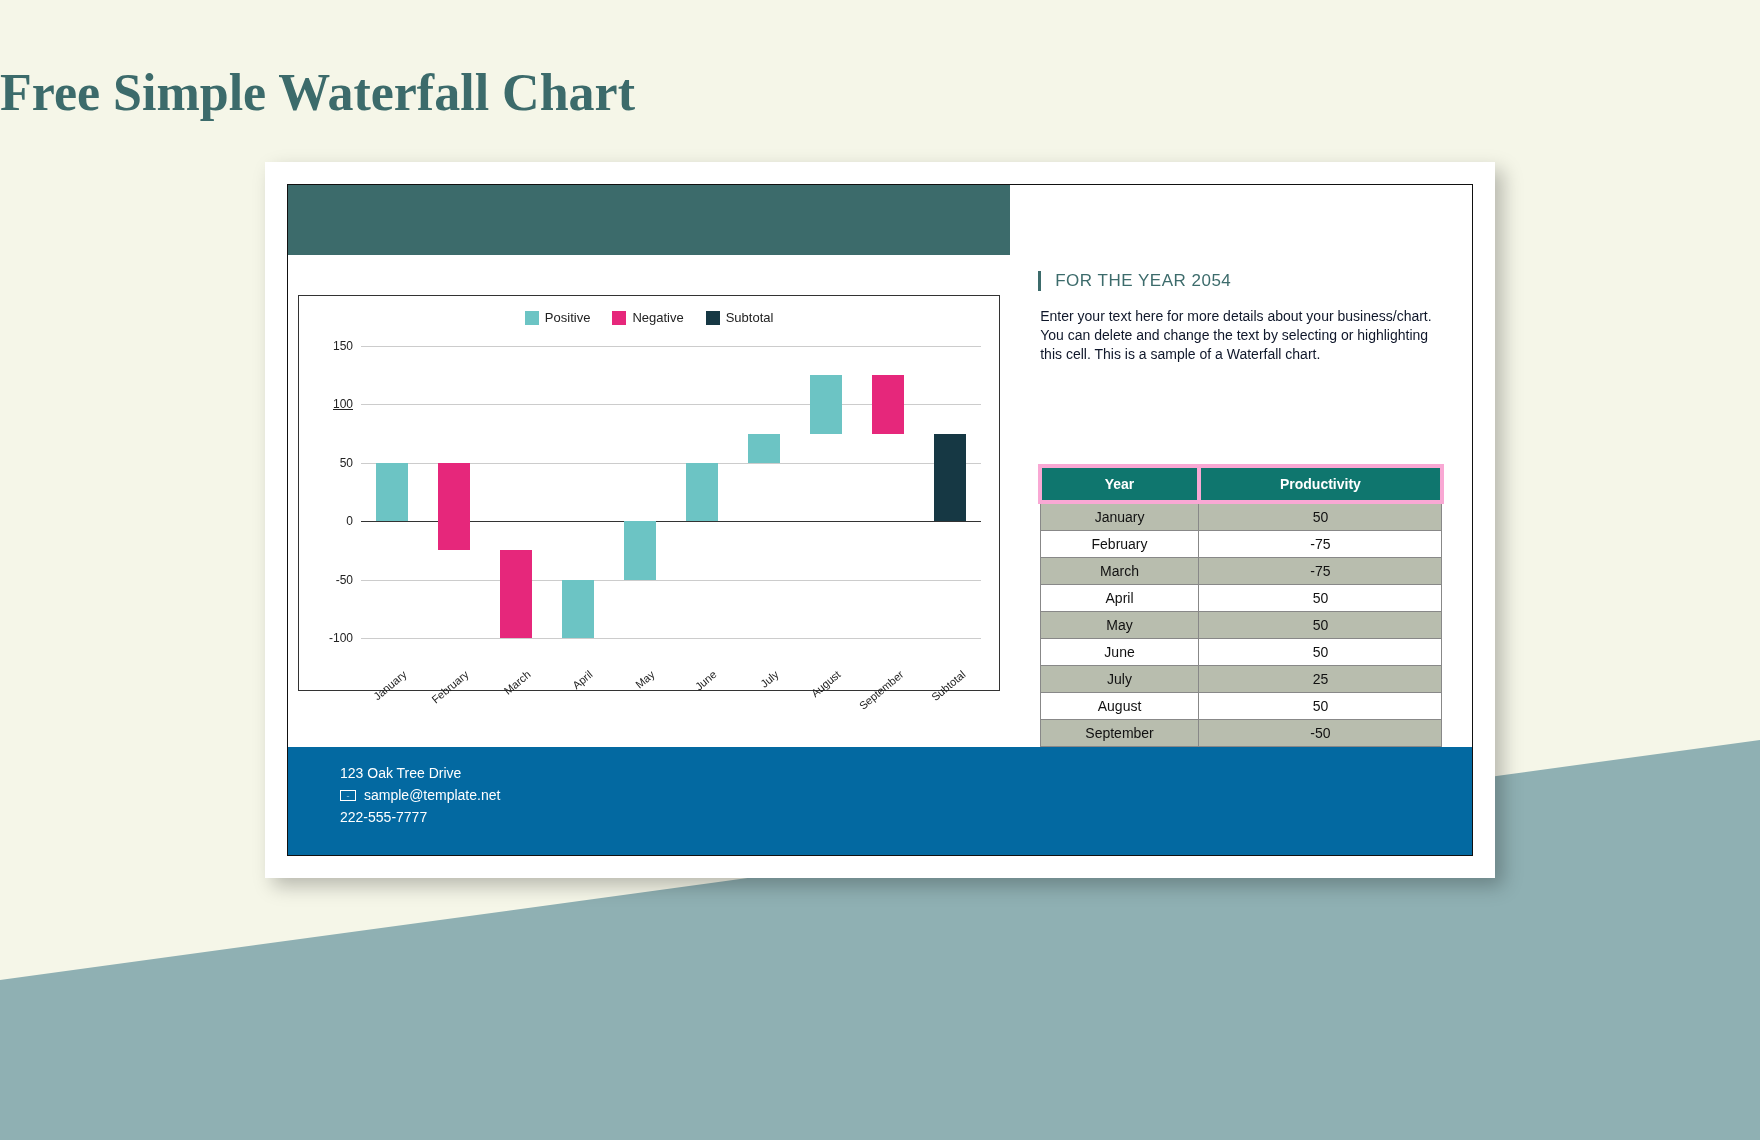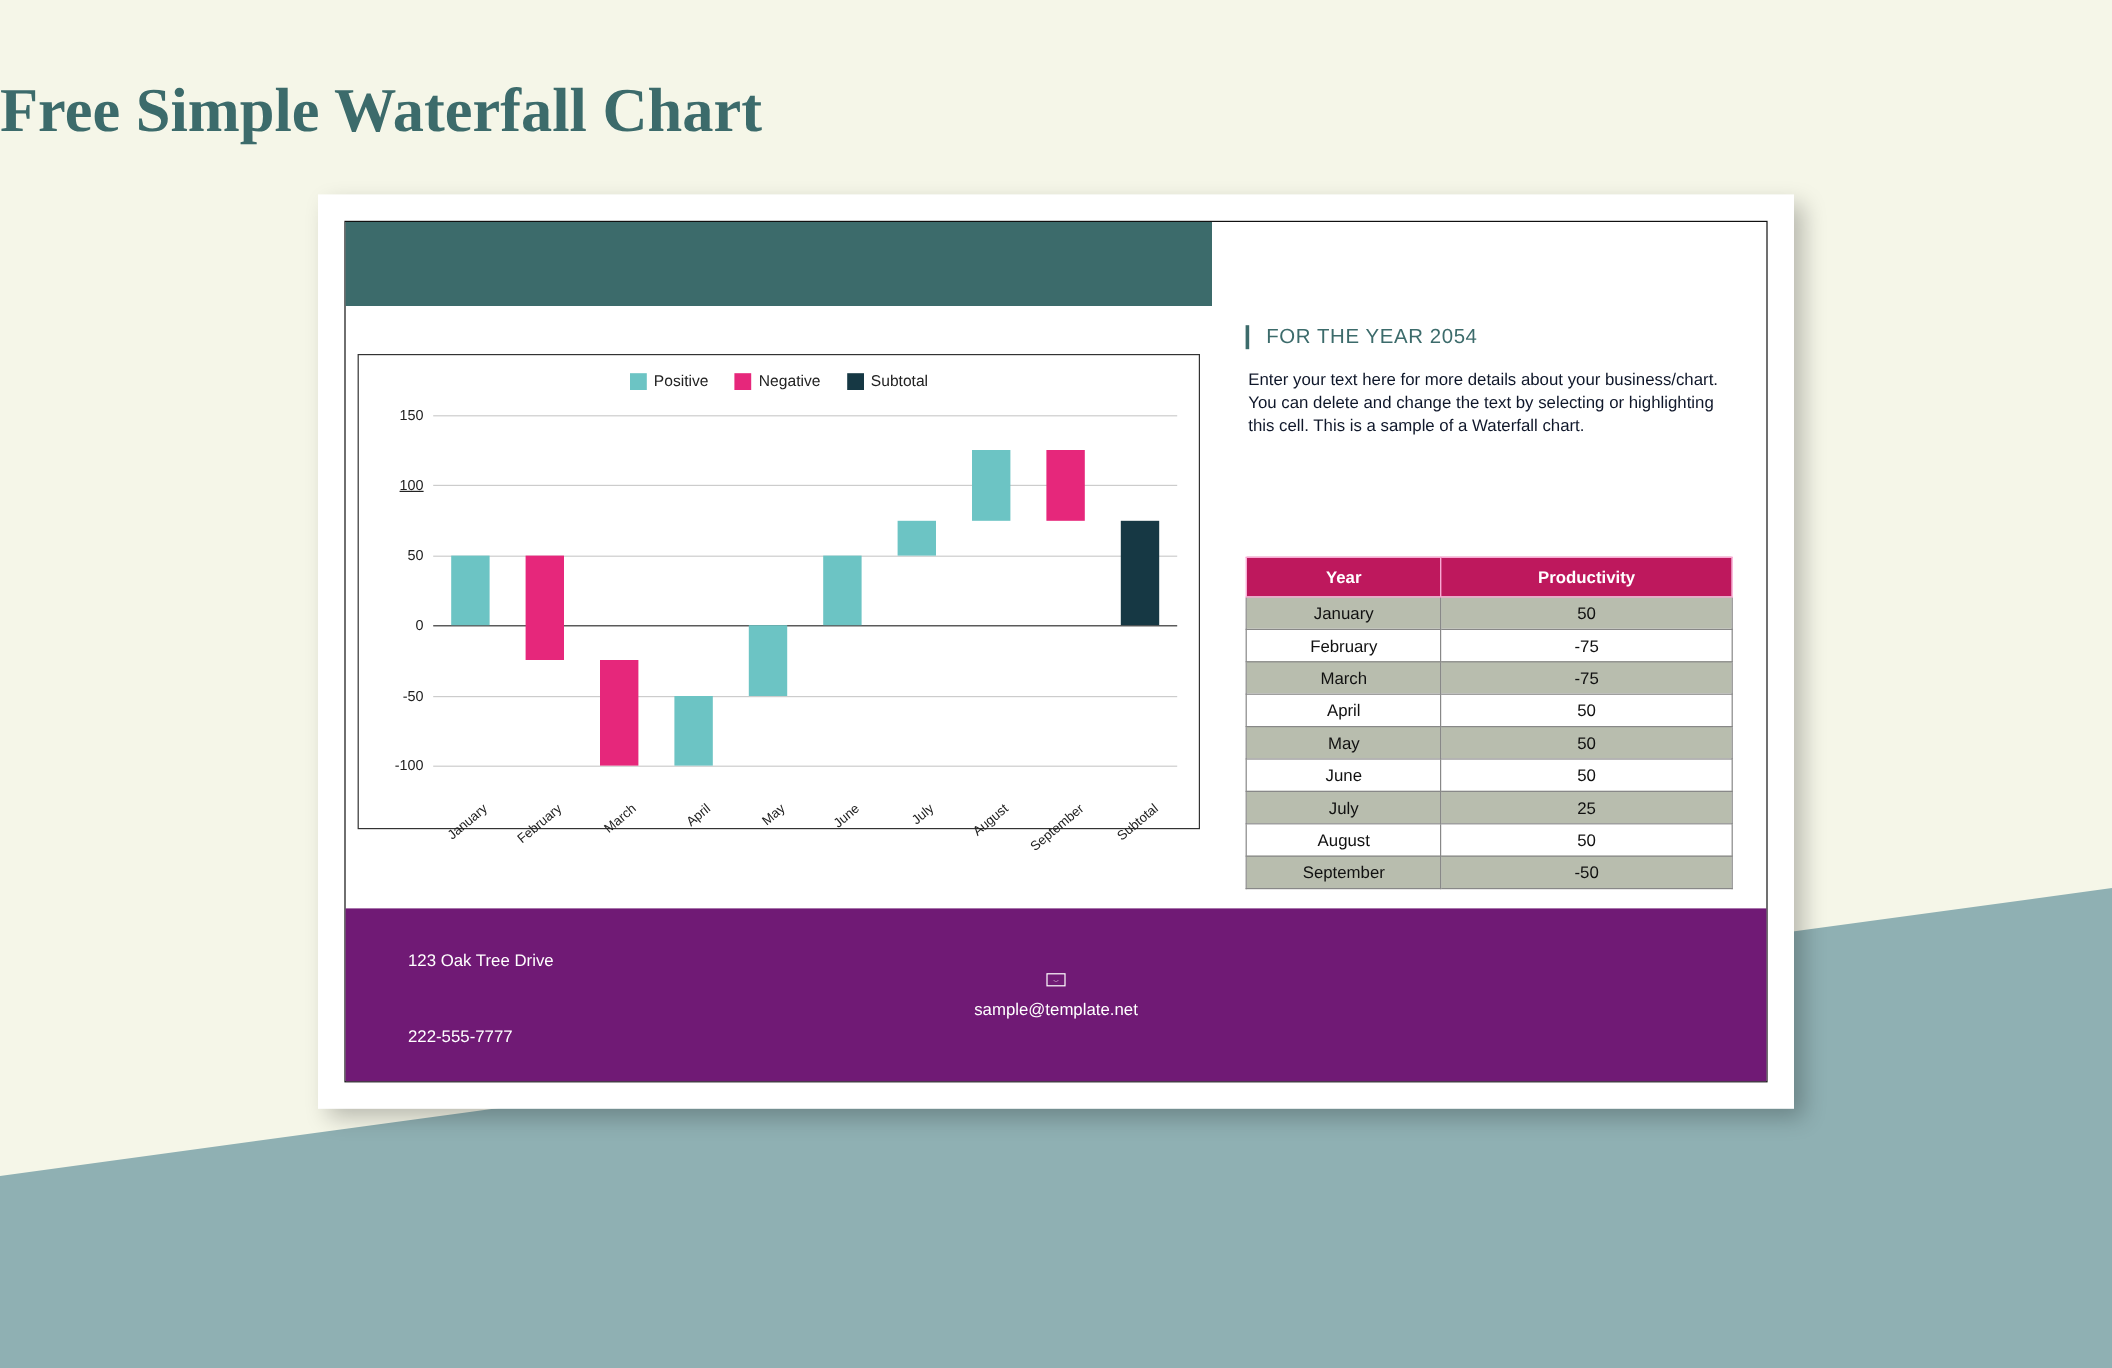--- a/index.html
+++ b/index.html
@@ -148,11 +148,11 @@
     font-size: 14px;
   }
   .data-table th {
-    background: #be185d;
+    background: #0f766e;
     color: #fff;
     font-weight: 600;
     padding: 8px 20px;
-    border: 1px solid #f9a8d4;
+    border: 4px solid #f9a8d4;
   }
   .data-table td {
     padding: 5px 6px;

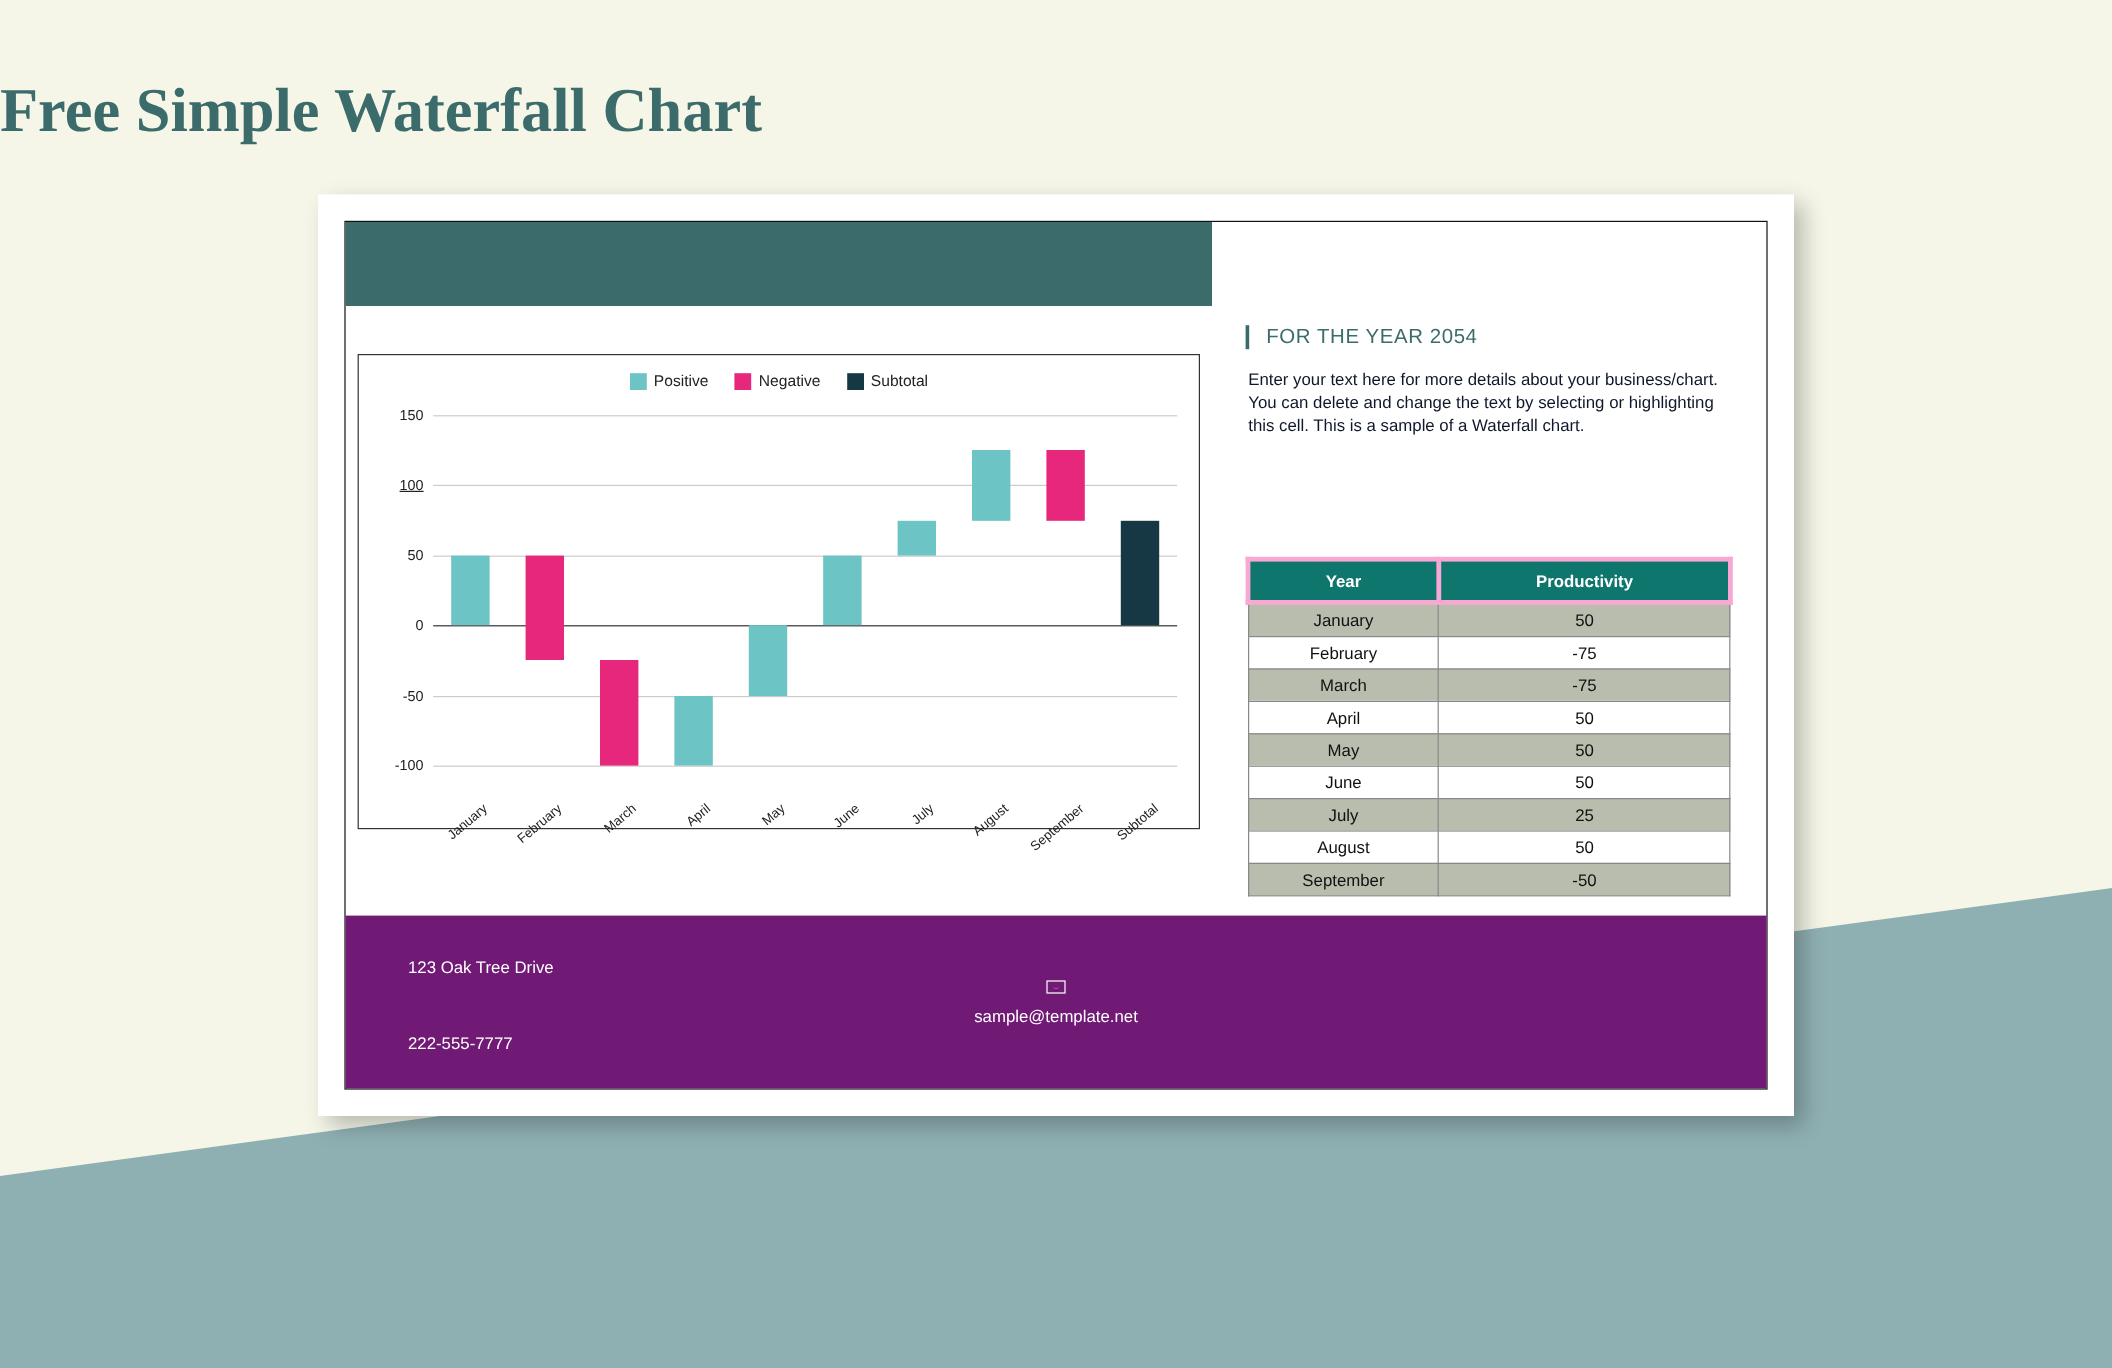--- a/index.html
+++ b/index.html
@@ -164,12 +164,12 @@
   .data-table tr.norm td { background: #fff; }
   
   .footer {
-    background: #701a75;
+    background: #0369a1;
     color: #fff;
-    padding: 32px 52px 26px 52px;
+    padding: 15px 52px 26px 52px;
     font-size: 14px;
     line-height: 1.6;
-    margin-top: 16px;
+    margin-top: 0;
   }
   .footer .row { display: flex; align-items: center; gap: 8px; flex-direction: column; }
   .mail-icon {

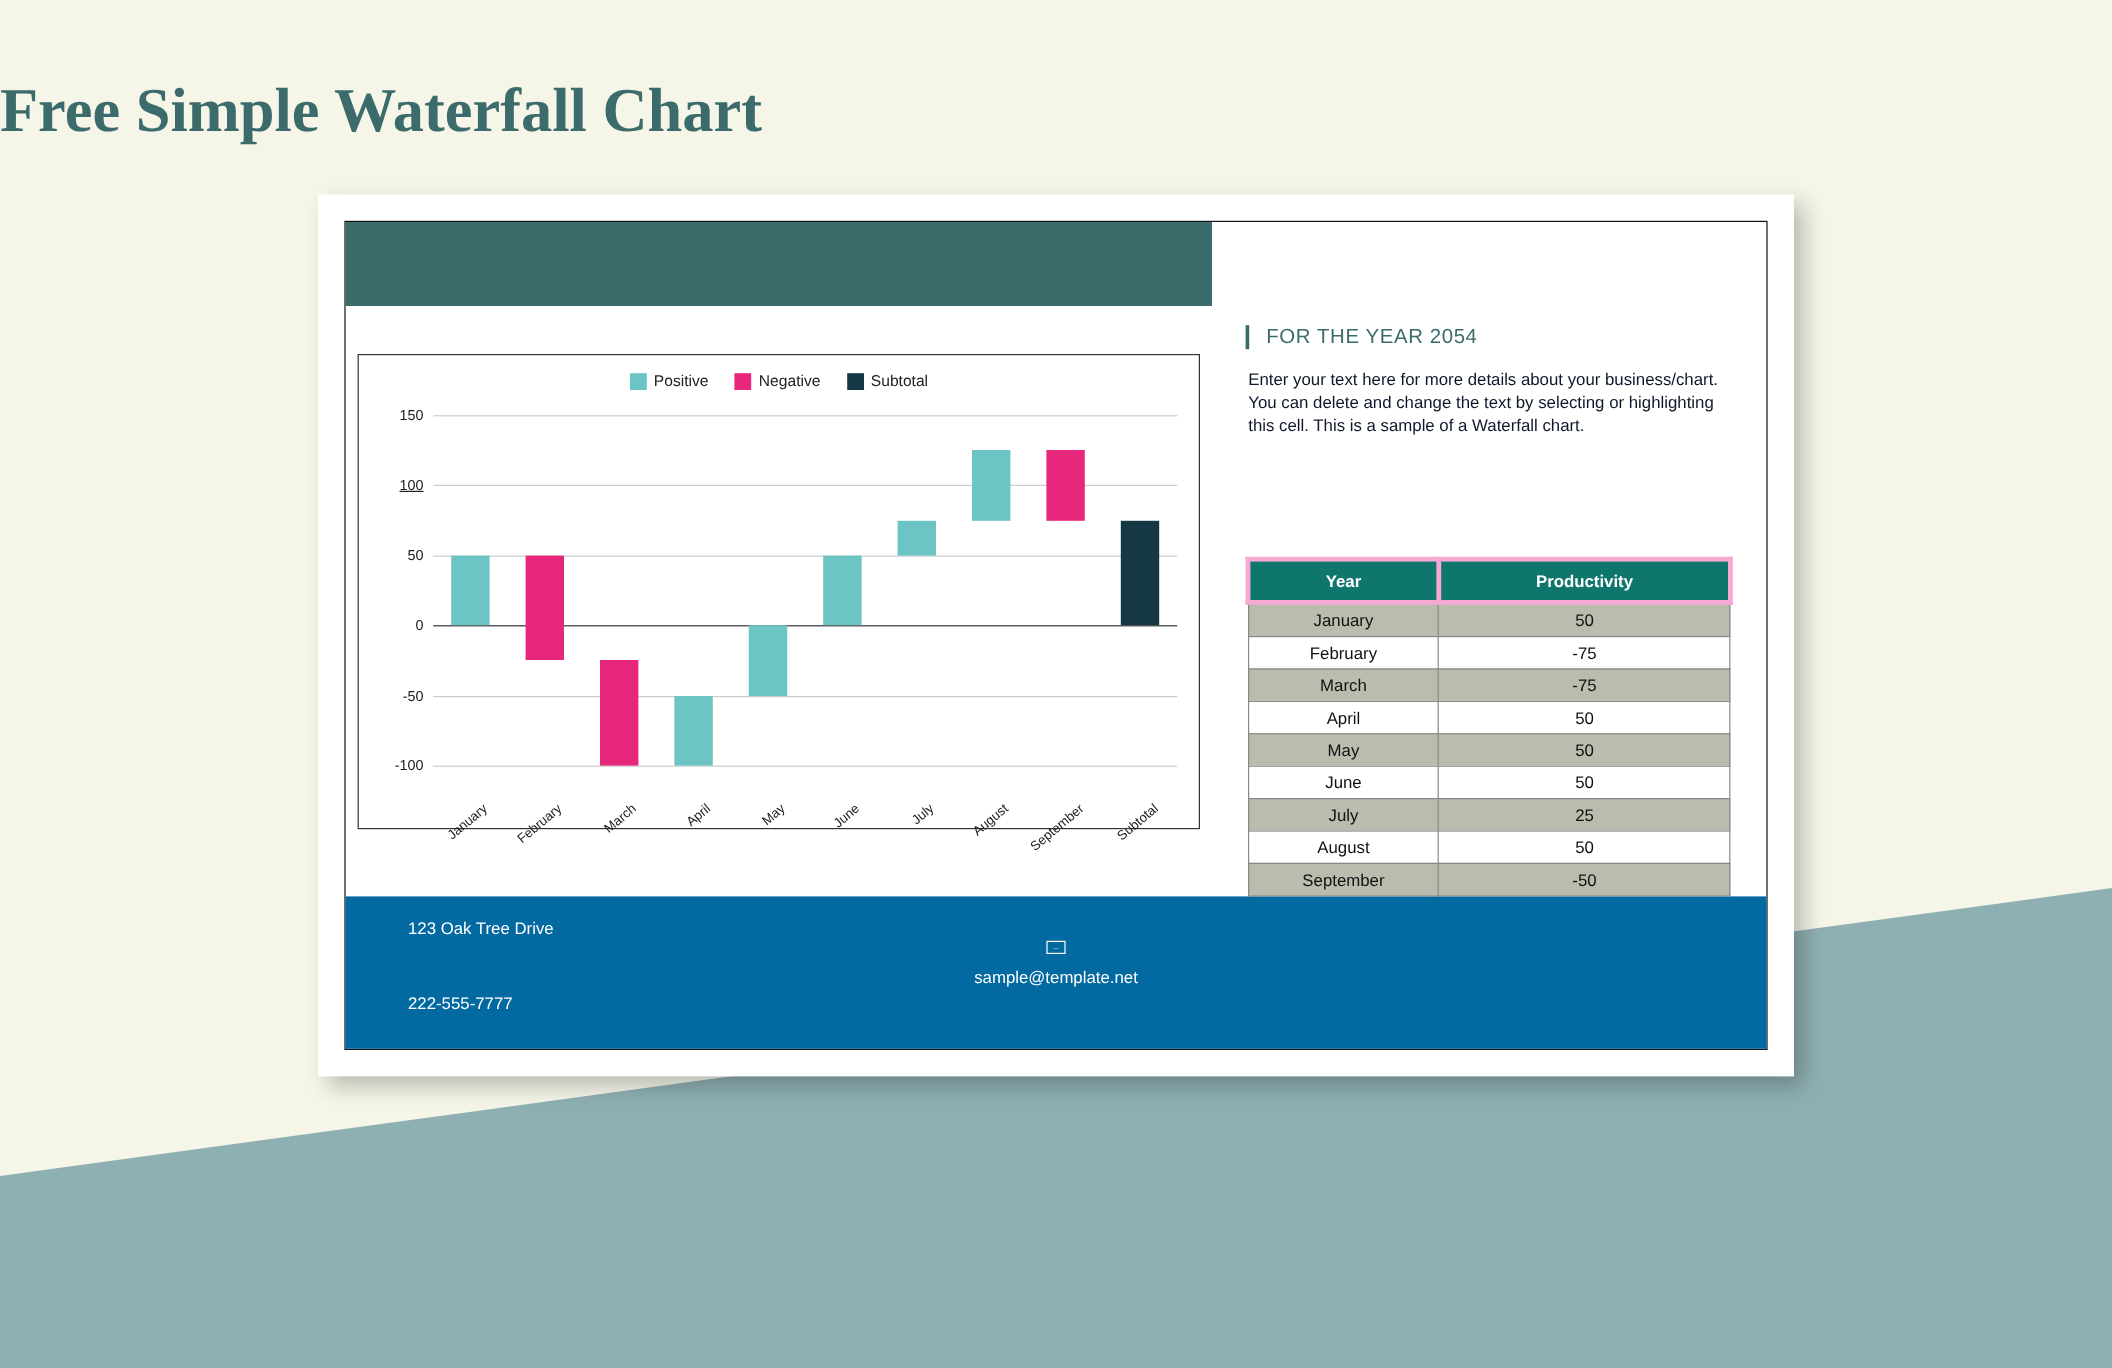--- a/index.html
+++ b/index.html
@@ -171,7 +171,7 @@
     line-height: 1.6;
     margin-top: 0;
   }
-  .footer .row { display: flex; align-items: center; gap: 8px; flex-direction: column; }
+  .footer .row { display: flex; align-items: center; gap: 8px; }
   .mail-icon {
     display: inline-flex;
     width: 16px; height: 11px;

